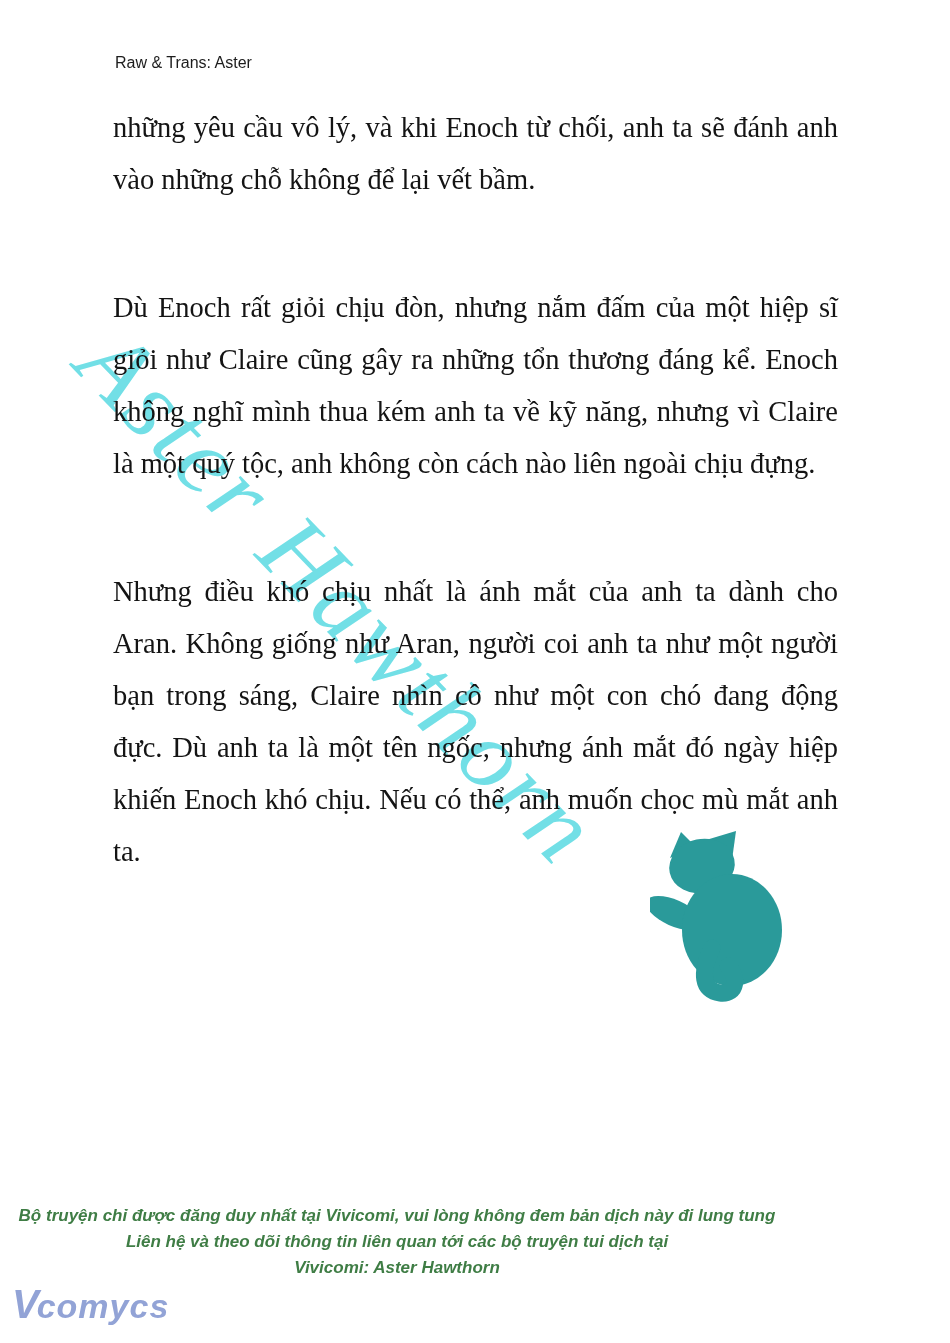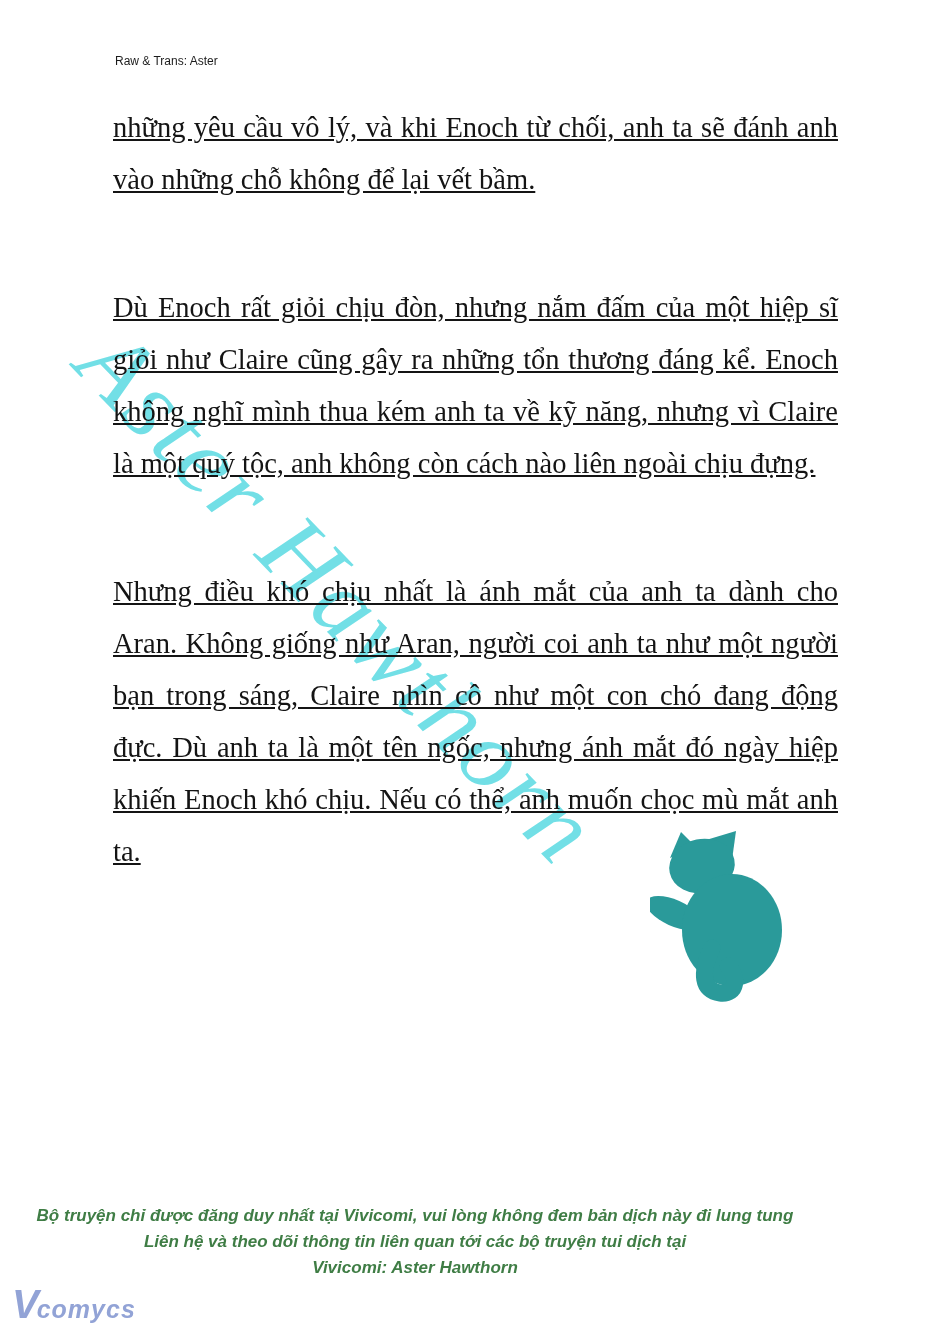--- a/index.html
+++ b/index.html
@@ -36,7 +36,7 @@
     position:absolute;
     left:115px;top:54px;
     font-family:"Liberation Sans", sans-serif;
-    font-size:12px;
+    font-size:16px;
     color:#1c1c1c;
     z-index:3;
   }

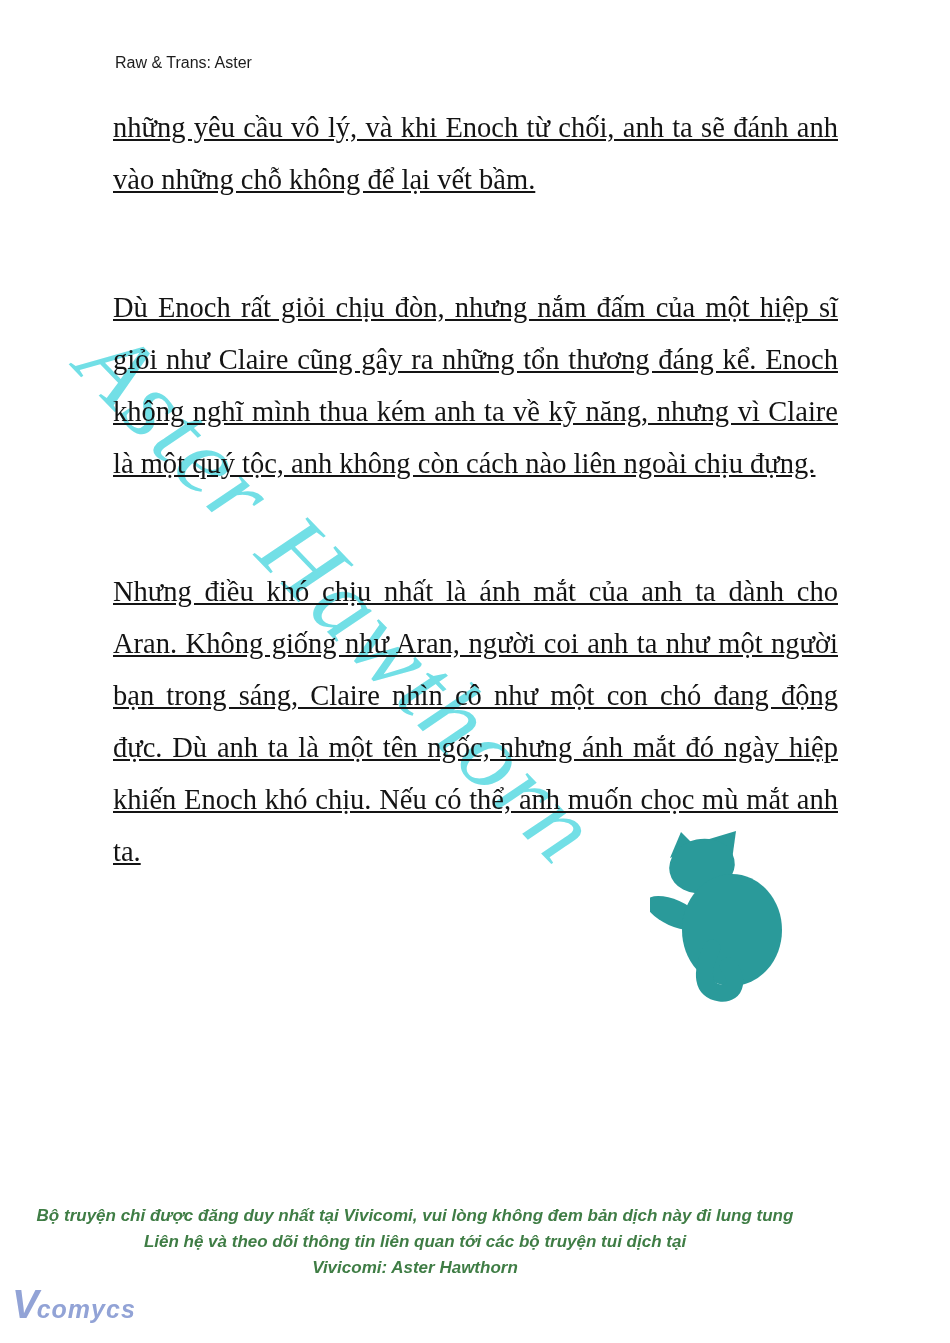--- a/index.html
+++ b/index.html
@@ -50,7 +50,7 @@
     color:#141414;
     text-align:justify;
   }
-  .body-text p{margin:0 0 76px 0;text-decoration:underline;}
+  .body-text p{margin:0 0 76px 0;}
   .footer{
     position:absolute;
     left:0;top:1203px;

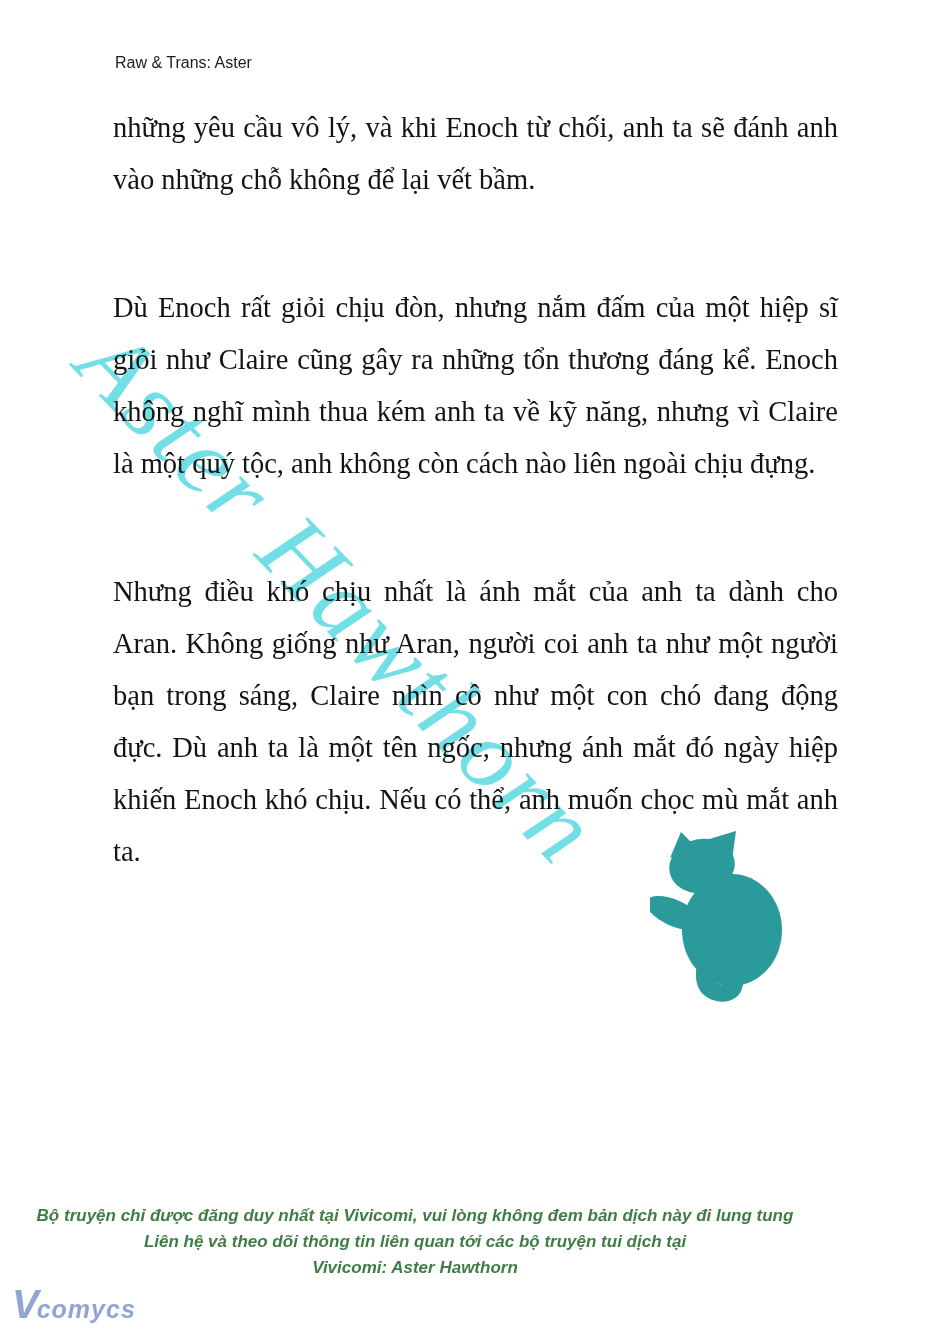--- a/index.html
+++ b/index.html
@@ -63,7 +63,6 @@
     line-height:26px;
     color:var(--footer_green,#3f7d45);
     z-index:2;
-    padding-left:18px;
   }
   .logo{
     position:absolute;

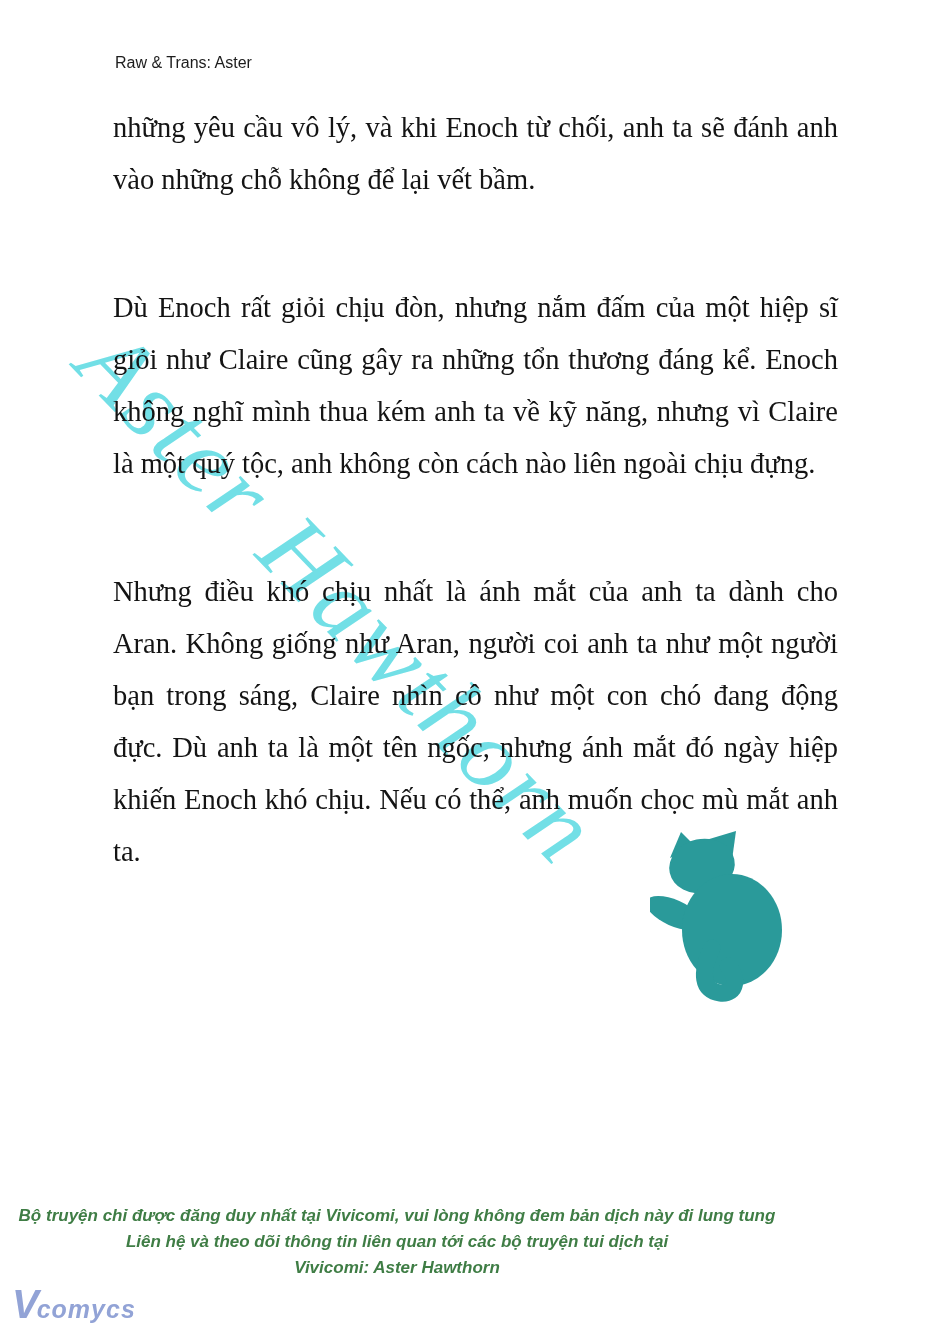--- a/index.html
+++ b/index.html
@@ -75,7 +75,7 @@
     line-height:1;
   }
   .logo-v{font-size:40px;letter-spacing:-2px;}
-  .logo-rest{font-size:25px;letter-spacing:1px;}
+  .logo-rest{font-size:34px;letter-spacing:1px;}
 </style>
 </head>
 <body>

